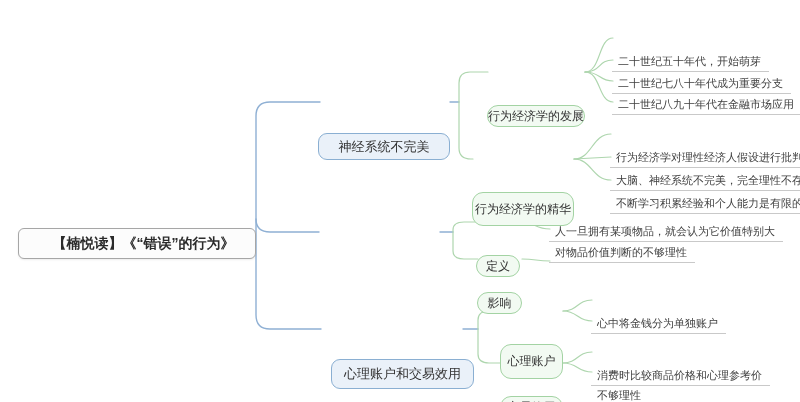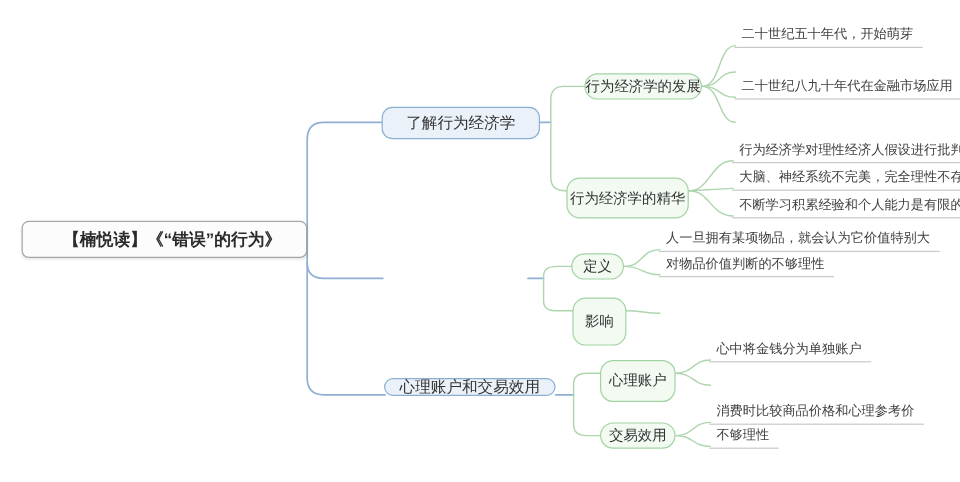--- a/index.html
+++ b/index.html
@@ -36,6 +36,7 @@
     position:absolute;height:16px;line-height:15px;white-space:nowrap;
     font-size:11px;color:#404040;padding:0 8px 1px 6px;
     border-bottom:1px solid var(--leaf-underline,#c9c9c9);
+    margin-top:32px;
   }
 </style>
 </head>

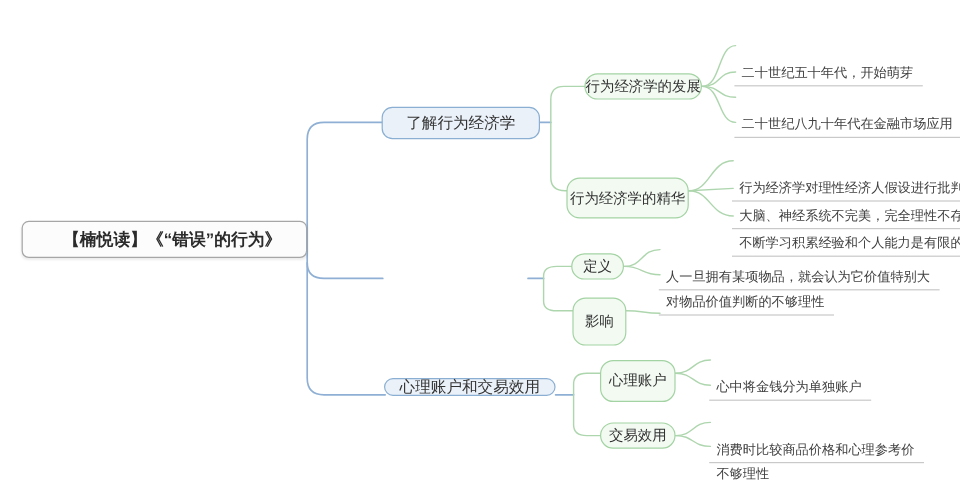--- a/index.html
+++ b/index.html
@@ -86,6 +86,7 @@
   <div class="node sub" style="left:500px;top:352px;width:63px;height:22px">交易效用</div>
 
   <div class="leaf" style="left:612px;top:22px">二十世纪五十年代，开始萌芽</div>
+  <div class="leaf" style="left:612px;top:44px">二十世纪七八十年代成为重要分支</div>
   <div class="leaf" style="left:612px;top:65px">二十世纪八九十年代在金融市场应用</div>
 
   <div class="leaf" style="left:610px;top:118px">行为经济学对理性经济人假设进行批判</div>

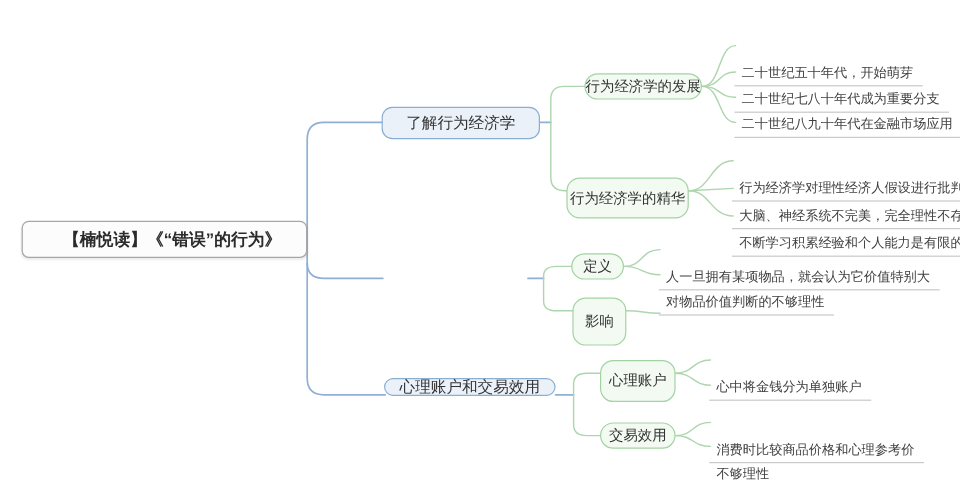--- a/index.html
+++ b/index.html
@@ -13,7 +13,7 @@
   #wires .green{stroke:var(--line-green,#aed6ae);stroke-width:1.2;}
   .node{
     position:absolute;display:flex;align-items:center;justify-content:center;
-    white-space:nowrap;box-sizing:border-box;
+    white-space:nowrap;box-sizing:border-box;margin-top:44px;
   }
   .root{
     background:var(--root-fill,#fcfcfc);

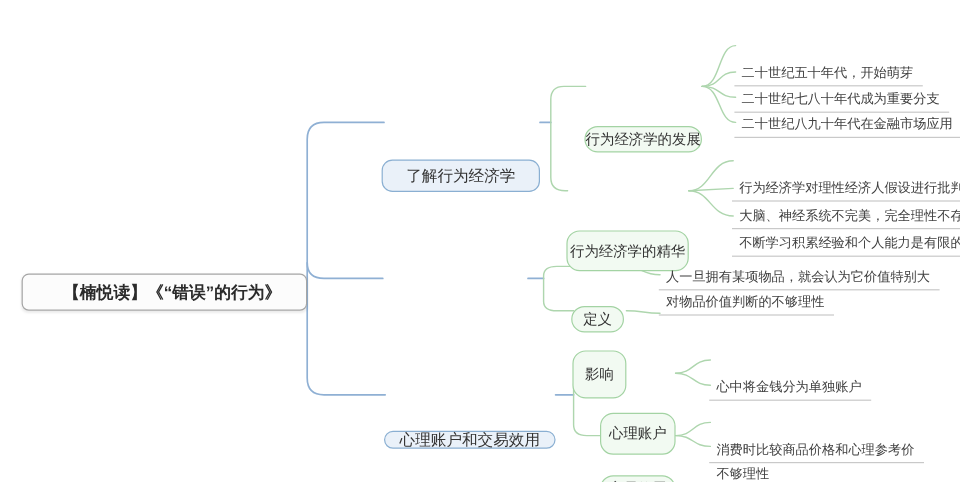--- a/index.html
+++ b/index.html
@@ -75,7 +75,7 @@
 
   <div class="node root" style="left:18px;top:184px;width:238px;height:31px">【楠悦读】《“错误”的行为》</div>
 
-  <div class="node branch" style="left:318px;top:89px;width:132px;height:27px">了解行为经济学</div>
+  <div class="node branch" style="left:318px;top:89px;width:132px;height:27px">神经系统不完美</div>
   <div class="node branch" style="left:320px;top:315px;width:143px;height:15px">心理账户和交易效用</div>
 
   <div class="node sub" style="left:487px;top:61px;width:98px;height:22px">行为经济学的发展</div>

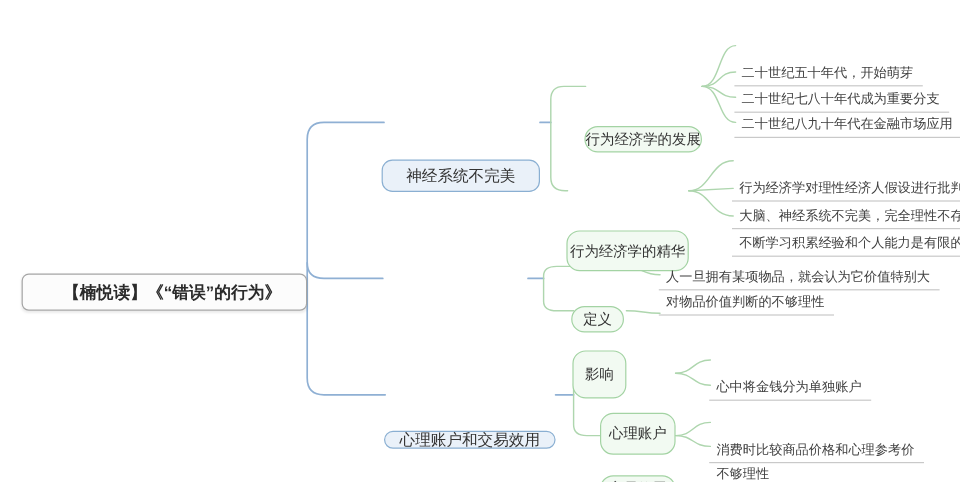--- a/index.html
+++ b/index.html
@@ -81,7 +81,7 @@
   <div class="node sub" style="left:487px;top:61px;width:98px;height:22px">行为经济学的发展</div>
   <div class="node sub" style="left:472px;top:148px;width:102px;height:34px">行为经济学的精华</div>
   <div class="node sub" style="left:476px;top:211px;width:44px;height:22px">定义</div>
-  <div class="node sub" style="left:477px;top:248px;width:45px;height:40px">影响</div>
+  <div class="node sub" style="left:477px;top:248px;width:45px;height:22px">影响</div>
   <div class="node sub" style="left:500px;top:300px;width:63px;height:35px">心理账户</div>
   <div class="node sub" style="left:500px;top:352px;width:63px;height:22px">交易效用</div>
 

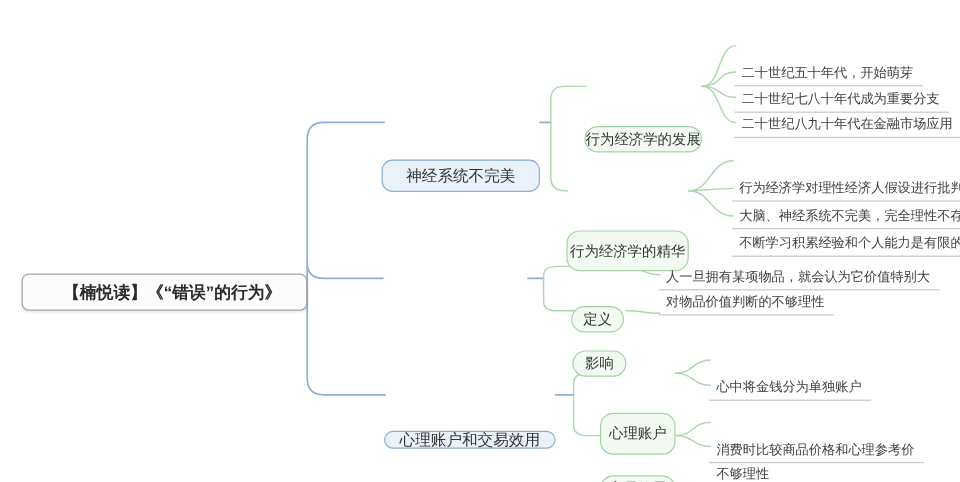--- a/index.html
+++ b/index.html
@@ -76,7 +76,7 @@
   <div class="node root" style="left:18px;top:184px;width:238px;height:31px">【楠悦读】《“错误”的行为》</div>
 
   <div class="node branch" style="left:318px;top:89px;width:132px;height:27px">神经系统不完美</div>
-  <div class="node branch" style="left:320px;top:315px;width:143px;height:15px">心理账户和交易效用</div>
+  <div class="node branch" style="left:331px;top:315px;width:143px;height:30px">心理账户和交易效用</div>
 
   <div class="node sub" style="left:487px;top:61px;width:98px;height:22px">行为经济学的发展</div>
   <div class="node sub" style="left:472px;top:148px;width:102px;height:34px">行为经济学的精华</div>

